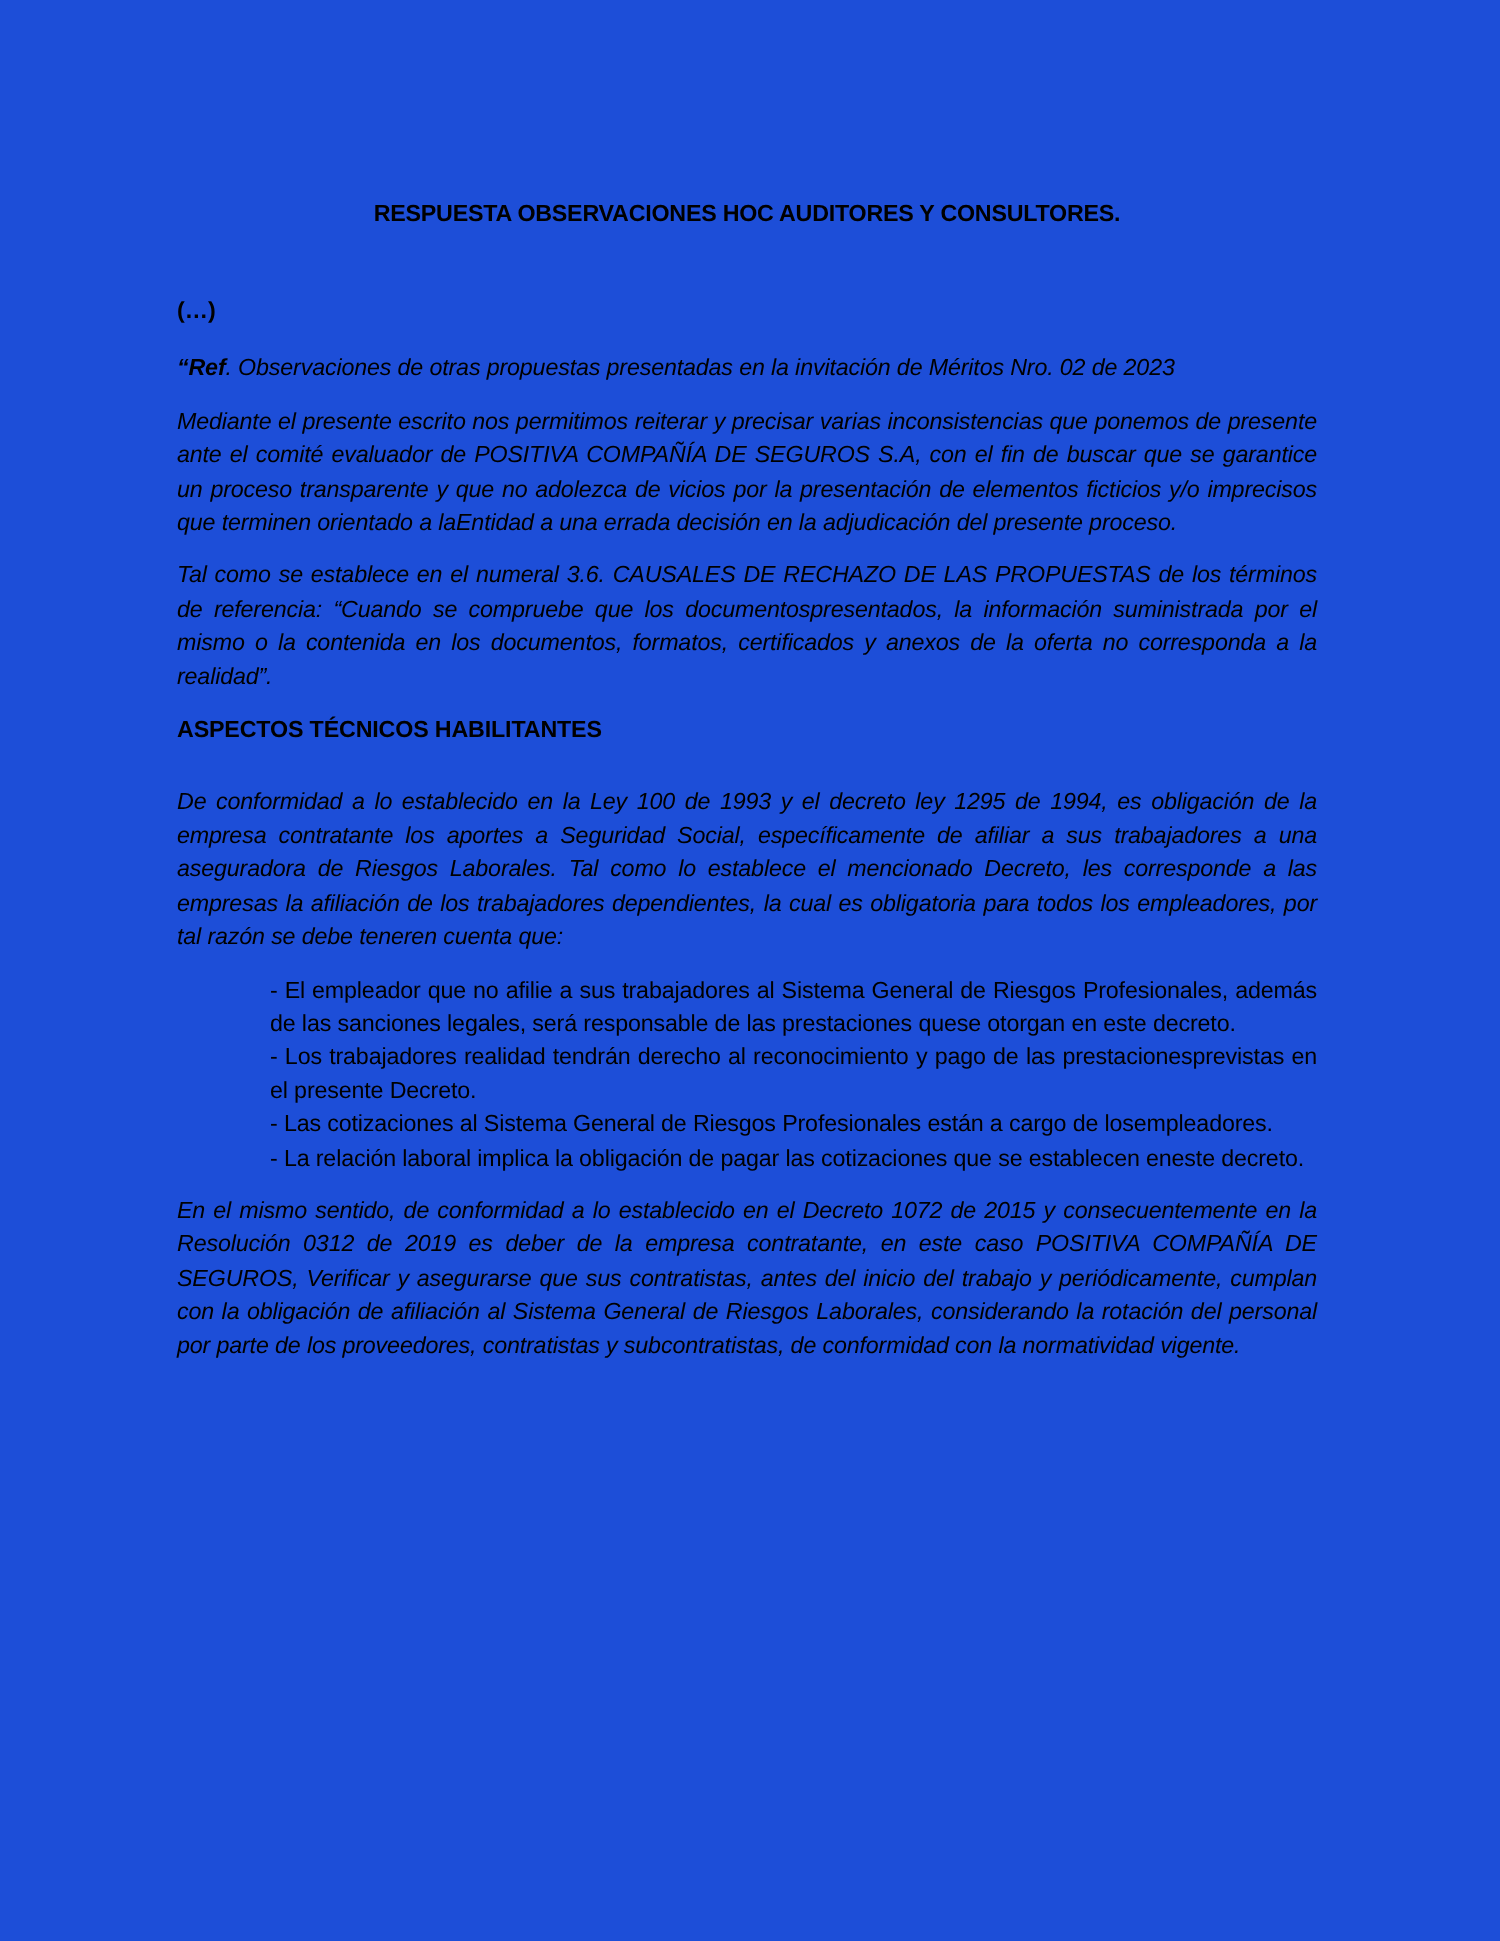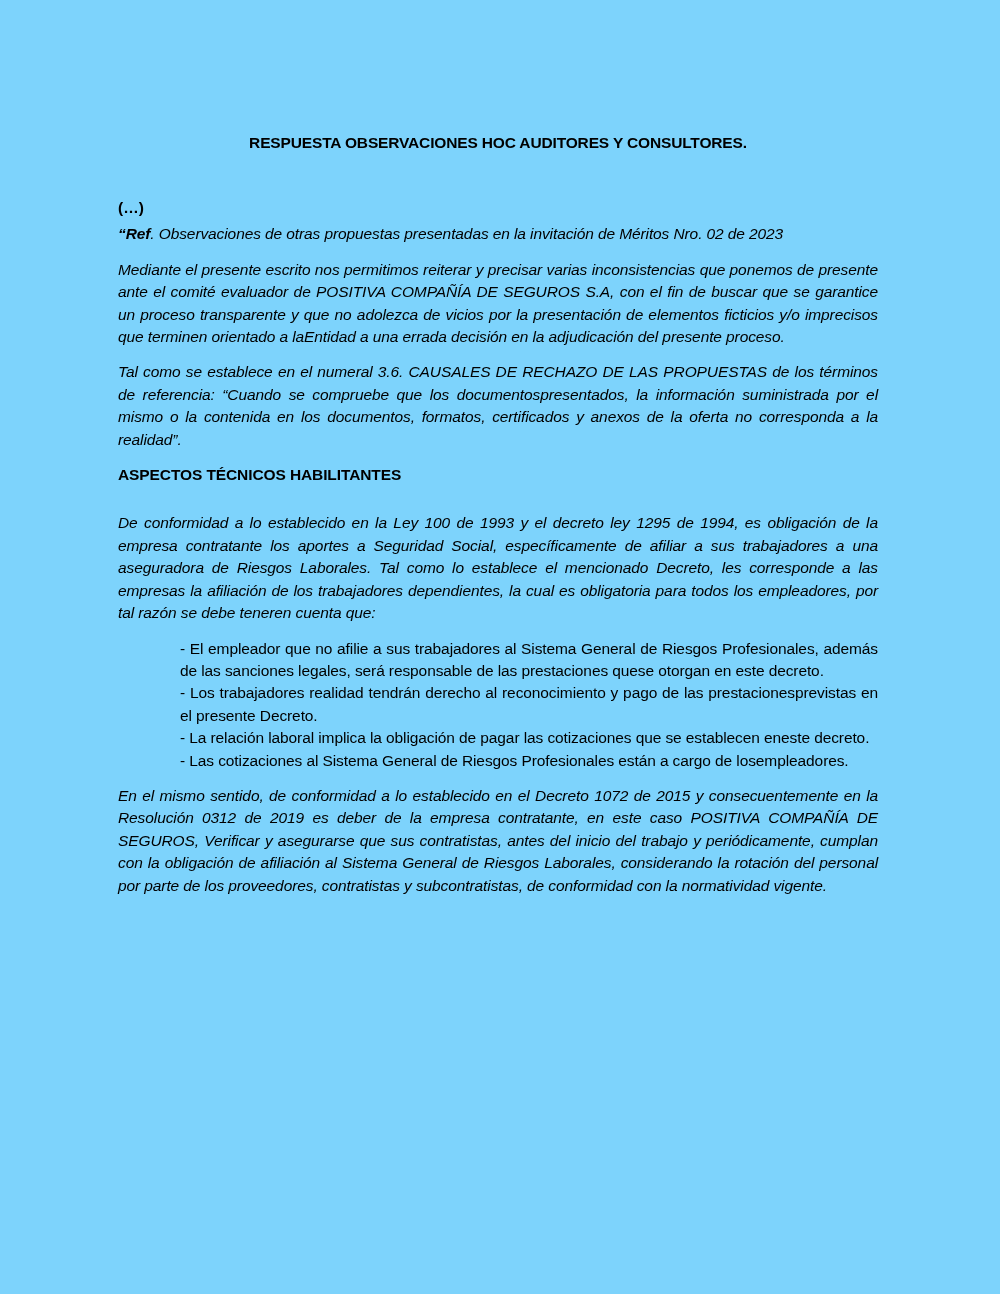--- a/index.html
+++ b/index.html
@@ -19,7 +19,7 @@
     width: 1000px;
     height: 1294px;
     padding: 133px 122px 40px 118px;
-    background: #7dd3fc;
+    background: #1d4ed8;
   }
   .doc-title,
   .doc-subtitle {

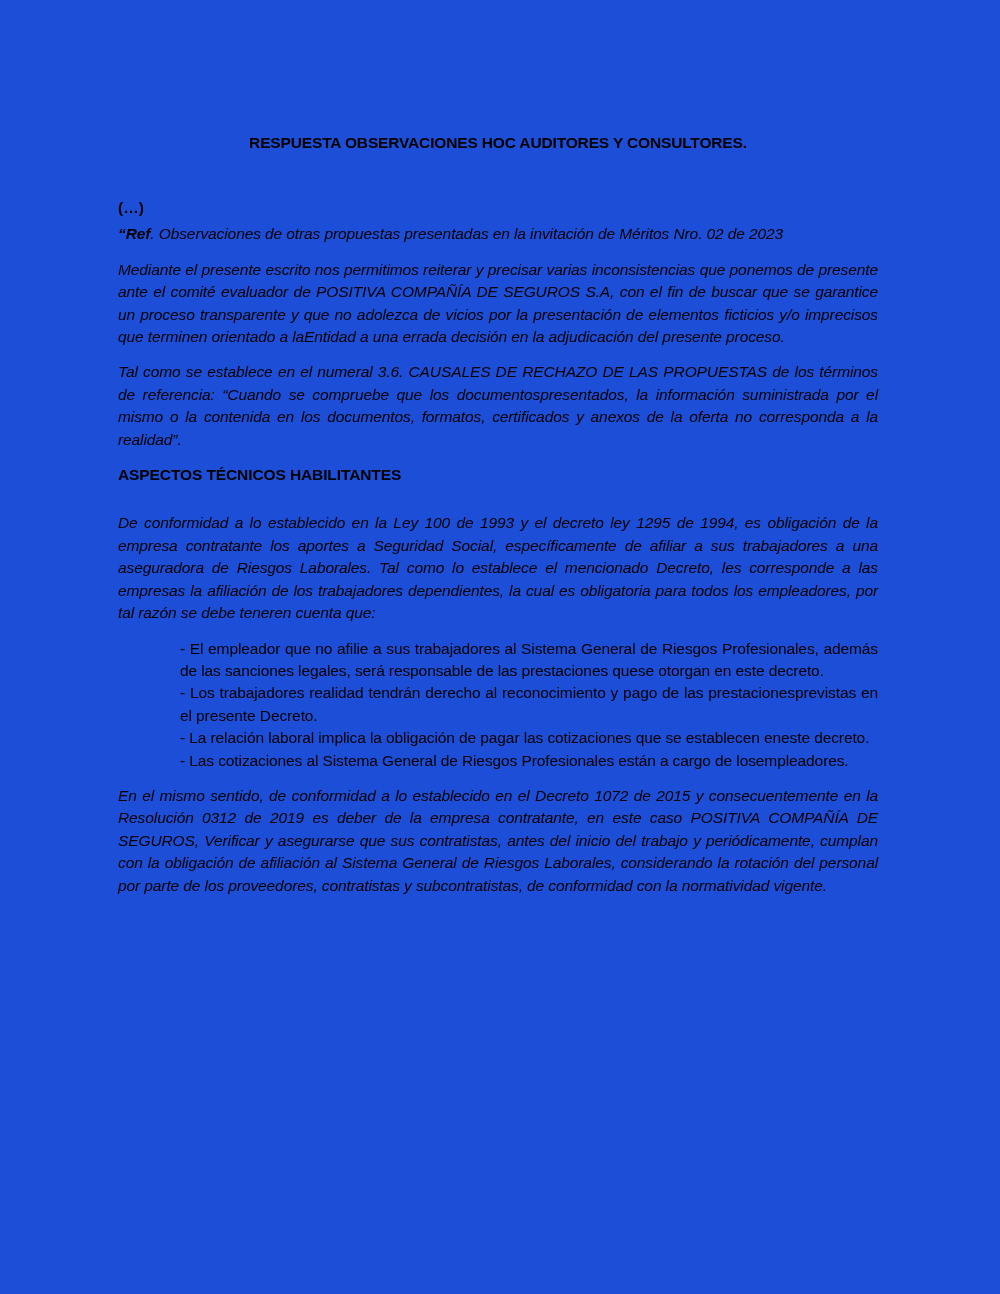--- a/index.html
+++ b/index.html
@@ -48,7 +48,7 @@
     letter-spacing: -0.1px;
   }
   .ref-par {
-    margin-top: 4px;
+    margin-top: 16px;
   }
   .ref-lead {
     font-weight: bold;

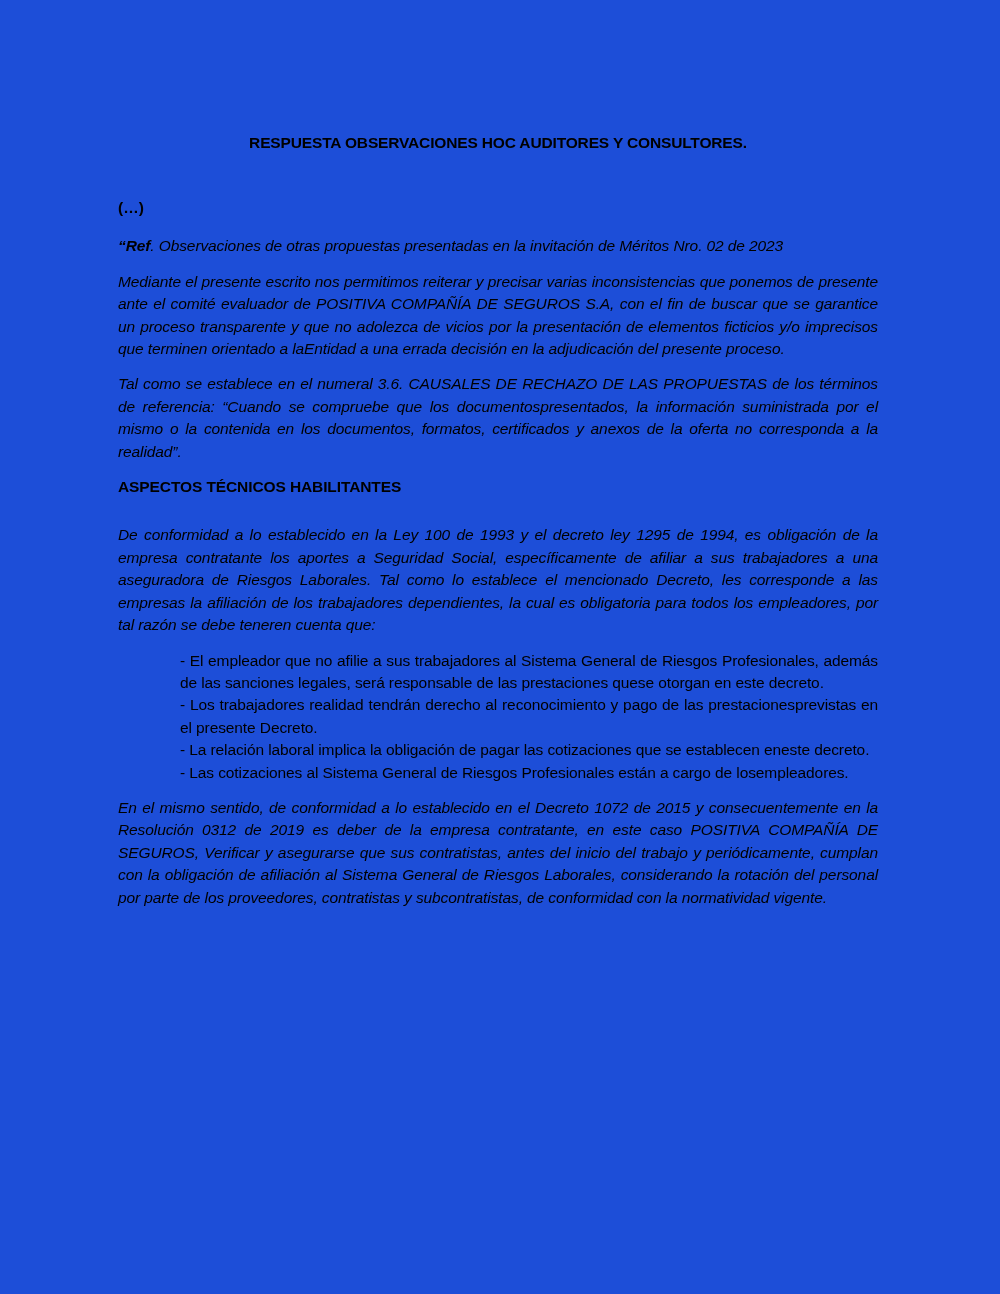--- a/index.html
+++ b/index.html
@@ -95,8 +95,8 @@
   <div class="decree-list">
     <p class="decree-item">- El empleador que no afilie a sus trabajadores al Sistema General de Riesgos Profesionales, además de las sanciones legales, será responsable de las prestaciones quese otorgan en este decreto.</p>
     <p class="decree-item">- Los trabajadores realidad tendrán derecho al reconocimiento y pago de las prestacionesprevistas en el presente Decreto.</p>
+    <p class="decree-item">- Las cotizaciones al Sistema General de Riesgos Profesionales están a cargo de losempleadores.</p>
     <p class="decree-item">- La relación laboral implica la obligación de pagar las cotizaciones que se establecen eneste decreto.</p>
-    <p class="decree-item">- Las cotizaciones al Sistema General de Riesgos Profesionales están a cargo de losempleadores.</p>
   </div>
 
   <p class="body-par">En el mismo sentido, de conformidad a lo establecido en el Decreto 1072 de 2015 y consecuentemente en la Resolución 0312 de 2019 es deber de la empresa contratante, en este caso POSITIVA COMPAÑÍA DE SEGUROS, Verificar y asegurarse que sus contratistas, antes del inicio del trabajo y periódicamente, cumplan con la obligación de afiliación al Sistema General de Riesgos Laborales, considerando la rotación del personal por parte de los proveedores, contratistas y subcontratistas, de conformidad con la normatividad vigente.</p>

